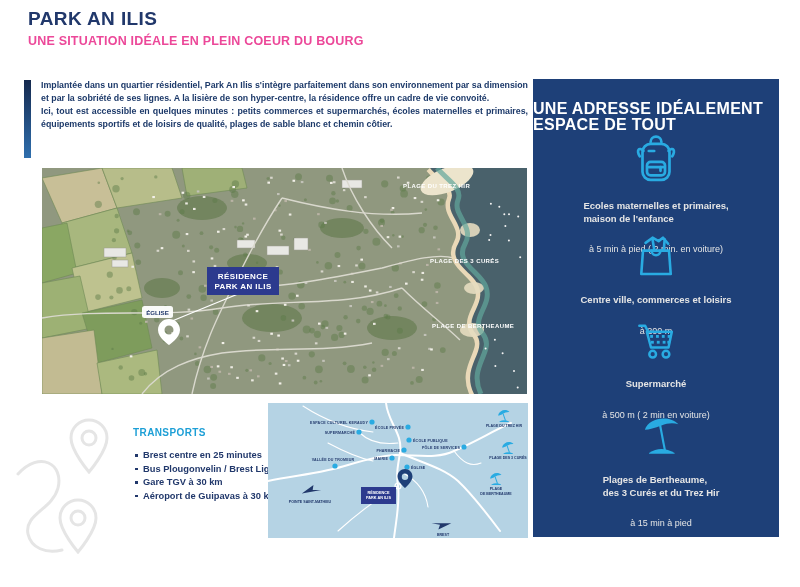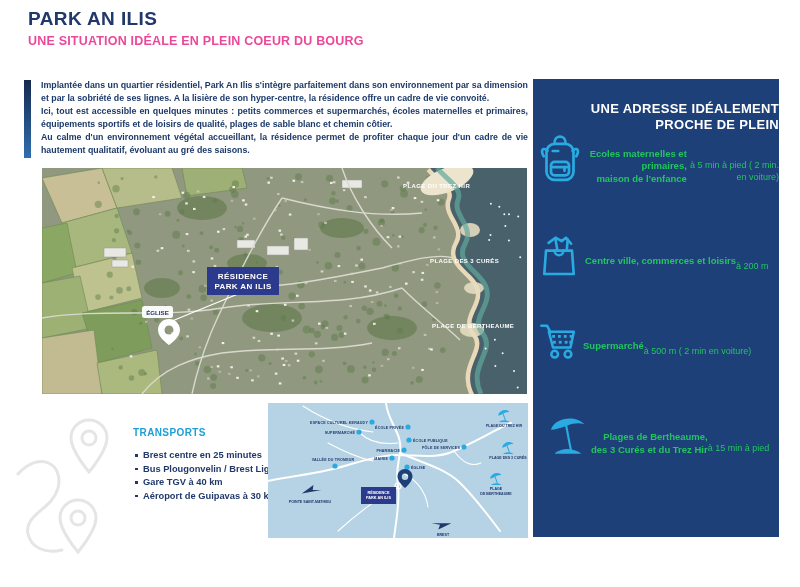--- a/index.html
+++ b/index.html
@@ -32,8 +32,8 @@
   .schematic{position:absolute;left:268px;top:403px;width:260px;height:135px;}
   
   .sidebar{position:absolute;left:533px;top:79px;width:246px;height:458px;background:#1e4078;}
-  .sb-title{position:absolute;top:22px;left:0;right:0;text-align:right;color:#fff;
-            font-size:13px;font-weight:bold;line-height:16px;letter-spacing:.3px;}
+  .sb-title{position:absolute;top:22px;left:0;right:0;text-align:left;color:#fff;
+            font-size:16px;font-weight:bold;line-height:16px;letter-spacing:.3px;}
   .sb-item{position:absolute;left:0;right:0;display:flex;flex-direction:row;
            align-items:center;text-align:right;color:#22c55e;}
   .sb-item .sb-bold{font-size:9.5px;font-weight:bold;line-height:12.5px;margin-top:9px;}

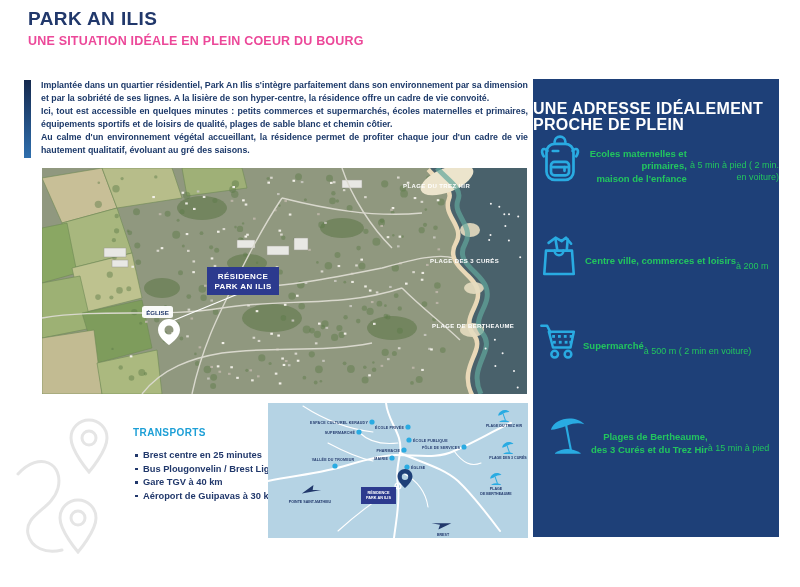--- a/index.html
+++ b/index.html
@@ -495,7 +495,7 @@
   <aside class="sidebar">
     <div class="sb-title">
       <span>UNE ADRESSE IDÉALEMENT</span><br>
-      <span>PROCHE DE PLEIN</span>
+      <span>ESPACE DE TOUT</span>
     </div>
     <div id="sb-items">
         <div class="sb-item" style="top: 54px;">

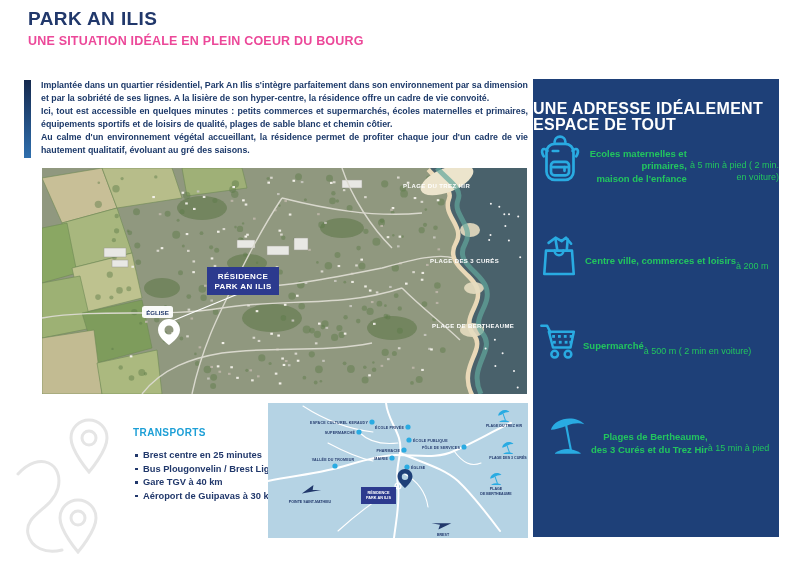--- a/index.html
+++ b/index.html
@@ -51,7 +51,6 @@
   <div class="intro">
     <p>Implantée dans un quartier résidentiel, Park An Ilis s'intègre parfaitement dans son environnement par sa dimension et par la sobriété de ses lignes. A la lisière de son hyper-centre, la résidence offre un cadre de vie convoité.</p>
     <p>Ici, tout est accessible en quelques minutes : petits commerces et supermarchés, écoles maternelles et primaires, équipements sportifs et de loisirs de qualité, plages de sable blanc et chemin côtier.</p>
-    <p>Au calme d'un environnement végétal accueillant, la résidence permet de profiter chaque jour d'un cadre de vie hautement qualitatif, évoluant au gré des saisons.</p>
   </div>
 
   <div class="aerial">

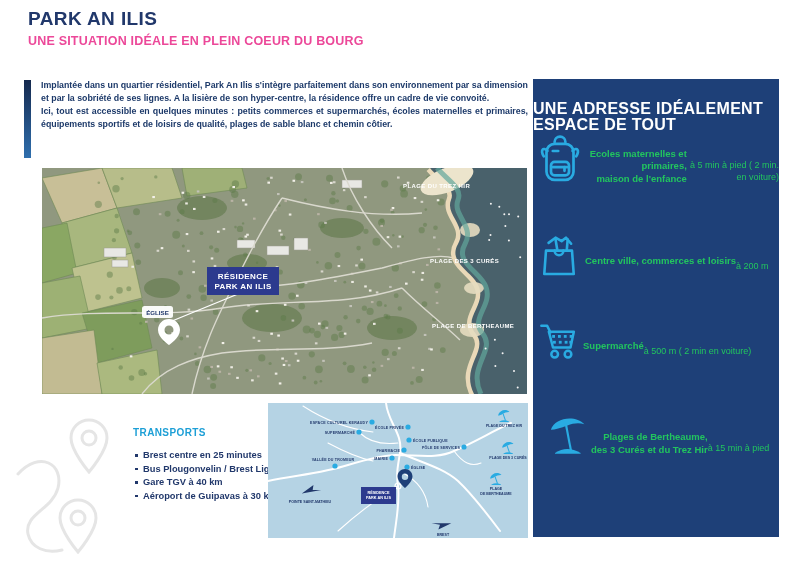--- a/index.html
+++ b/index.html
@@ -34,8 +34,8 @@
   .sidebar{position:absolute;left:533px;top:79px;width:246px;height:458px;background:#1e4078;}
   .sb-title{position:absolute;top:22px;left:0;right:0;text-align:left;color:#fff;
             font-size:16px;font-weight:bold;line-height:16px;letter-spacing:.3px;}
-  .sb-item{position:absolute;left:0;right:0;display:flex;flex-direction:row;
-           align-items:center;text-align:right;color:#22c55e;}
+  .sb-item{position:absolute;left:0;right:0;display:flex;flex-direction:column;
+           align-items:center;text-align:left;color:#e5e5e5;}
   .sb-item .sb-bold{font-size:9.5px;font-weight:bold;line-height:12.5px;margin-top:9px;}
   .sb-item .sb-detail{font-size:9px;line-height:12px;margin-top:18px;}
 </style>

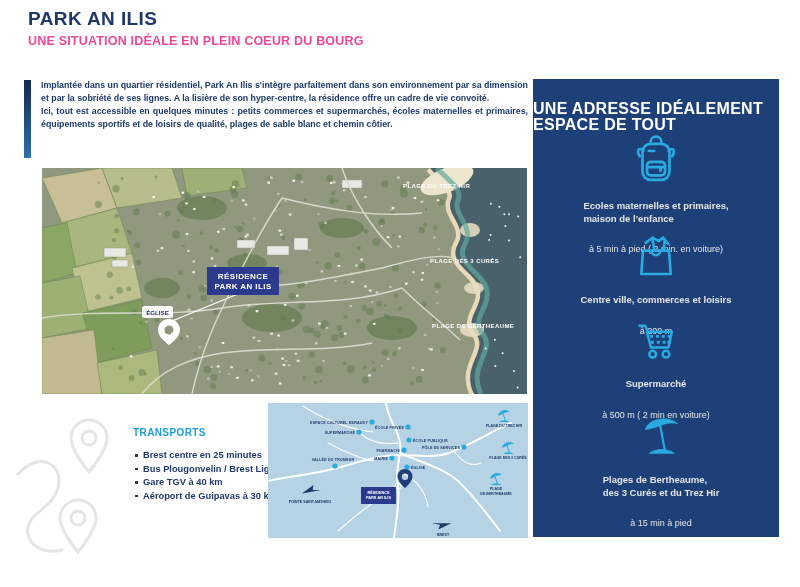--- a/index.html
+++ b/index.html
@@ -420,7 +420,7 @@
   <ul class="tr-list">
       <li>Brest centre en 25 minutes</li>
       <li>Bus Plougonvelin / Brest Ligne 11</li>
-      <li>Gare TGV à 40 km</li>
+      <li>Gare TGV à 30 km</li>
       <li>Aéroport de Guipavas à 30 km</li>
     </ul>
 

